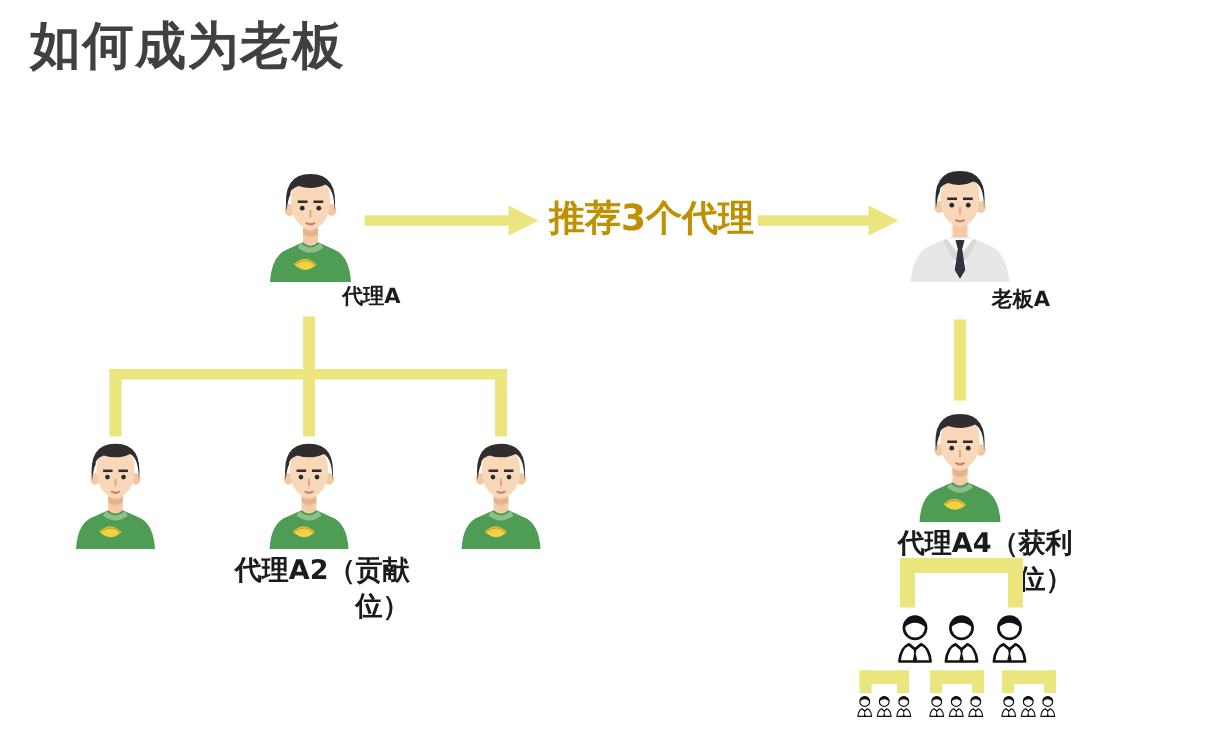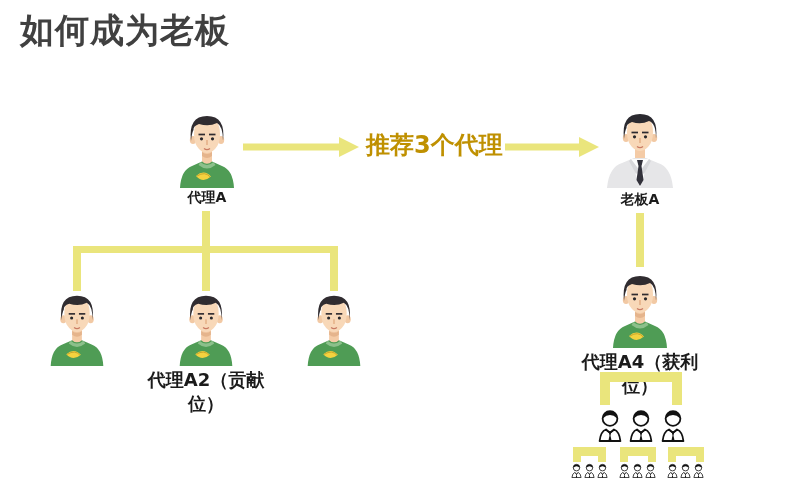--- a/index.html
+++ b/index.html
@@ -12,7 +12,7 @@
   #title{left:20px;top:8px;font-size:34px;font-weight:800;color:#404040;letter-spacing:1px;}
 
   
-  .node-label{font-size:14px;font-weight:700;color:#1b1b1b;text-align:center;}
+  .node-label{font-size:14px;font-weight:700;color:#1b1b1b;text-align:right;}
   .node-label.small{font-size:18px;}
 
   

